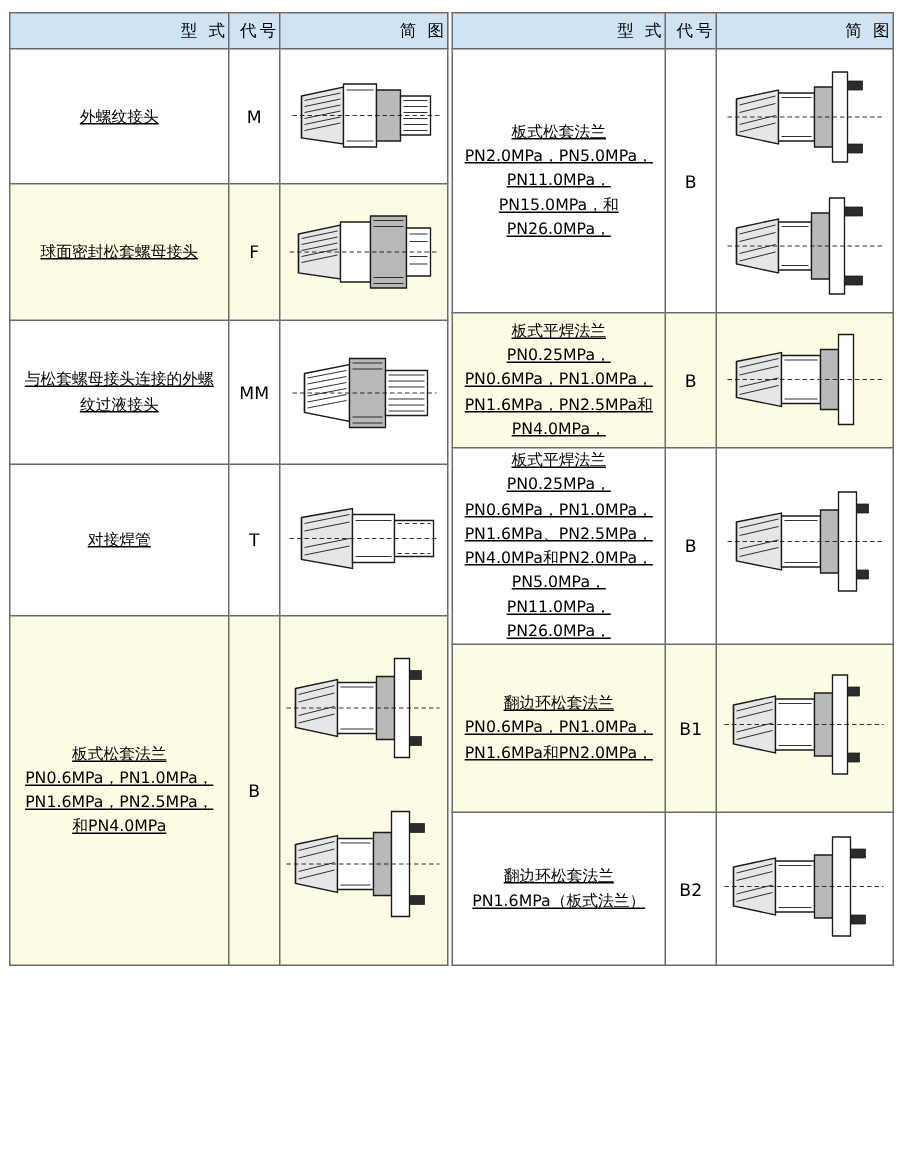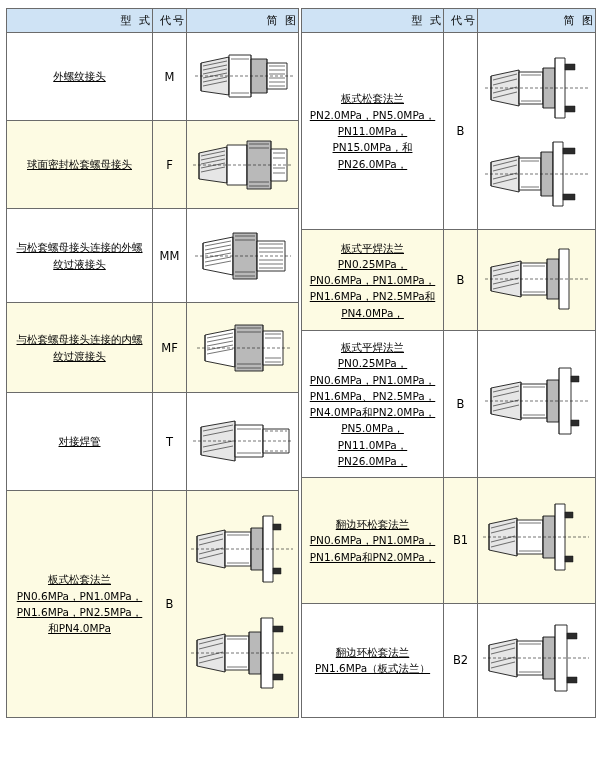--- a/index.html
+++ b/index.html
@@ -162,23 +162,6 @@
           </td>
         </tr>
 
-        <tr style="height:90px">
-          <td class="type yellow">与松套螺母接头连接的内螺纹过渡接头</td>
-          <td class="code yellow">MF</td>
-          <td class="fig yellow">
-            <svg width="108" height="82" viewBox="0 0 108 82">
-              <path class="fl-w" d="M16 28 L46 22 L46 60 L16 54 Z"></path>
-              <path class="fl-d" d="M46 18 L74 18 L74 64 L46 64 Z"></path>
-              <path class="fl-w" d="M74 24 L94 24 L94 58 L74 58 Z"></path>
-              <path class="ln" d="M16 28 L16 54"></path>
-              <path class="lnt" d="M46 22 L46 60 M74 18 L74 64"></path>
-              <path class="lnt" d="M18 31 L44 26 M18 35 L44 30 M18 39 L44 34 M18 43 L44 38 M18 47 L44 42"></path>
-              <path class="lnt" d="M48 21 L72 21 M48 25 L72 25 M48 57 L72 57 M48 61 L72 61"></path>
-              <path class="lnt" d="M76 27 L92 27 M76 31 L92 31 M76 51 L92 51 M76 55 L92 55"></path>
-              <path class="dash" d="M8 41 L102 41"></path>
-            </svg>
-          </td>
-        </tr>
 
         <tr style="height:98px">
           <td class="type white">对接焊管</td>

